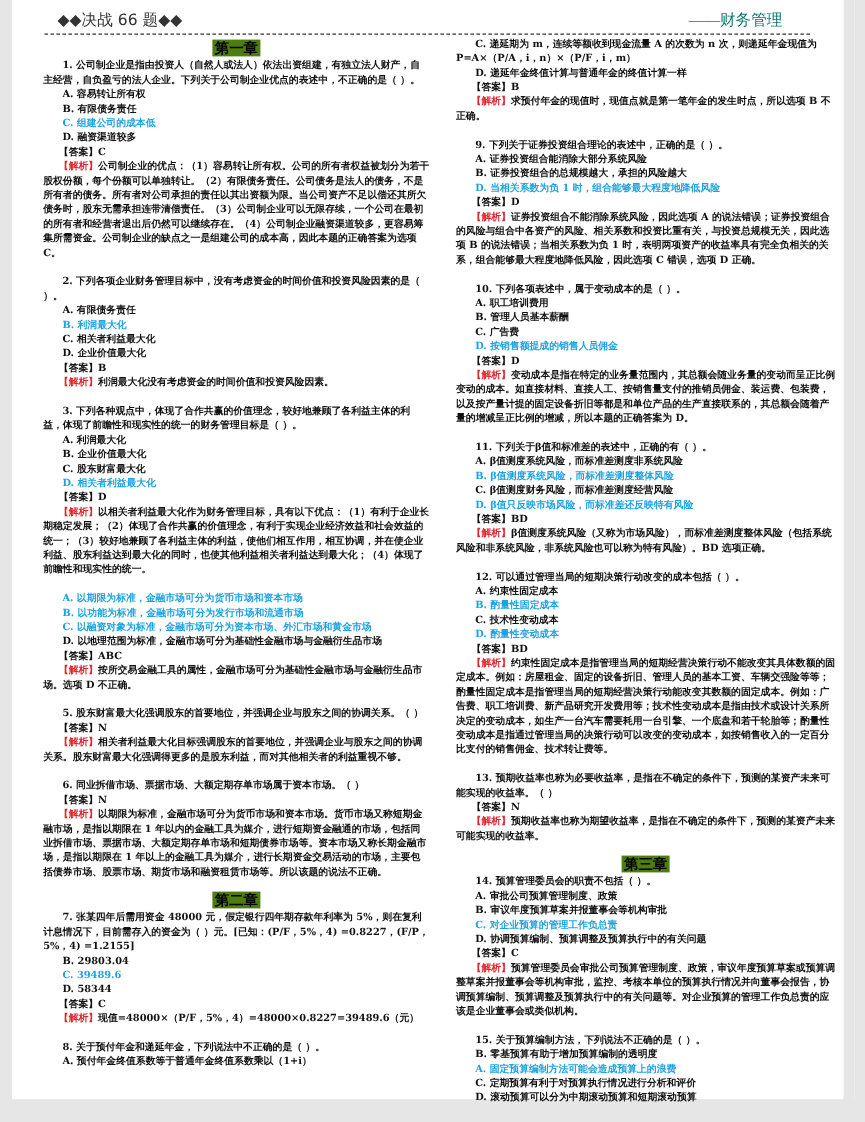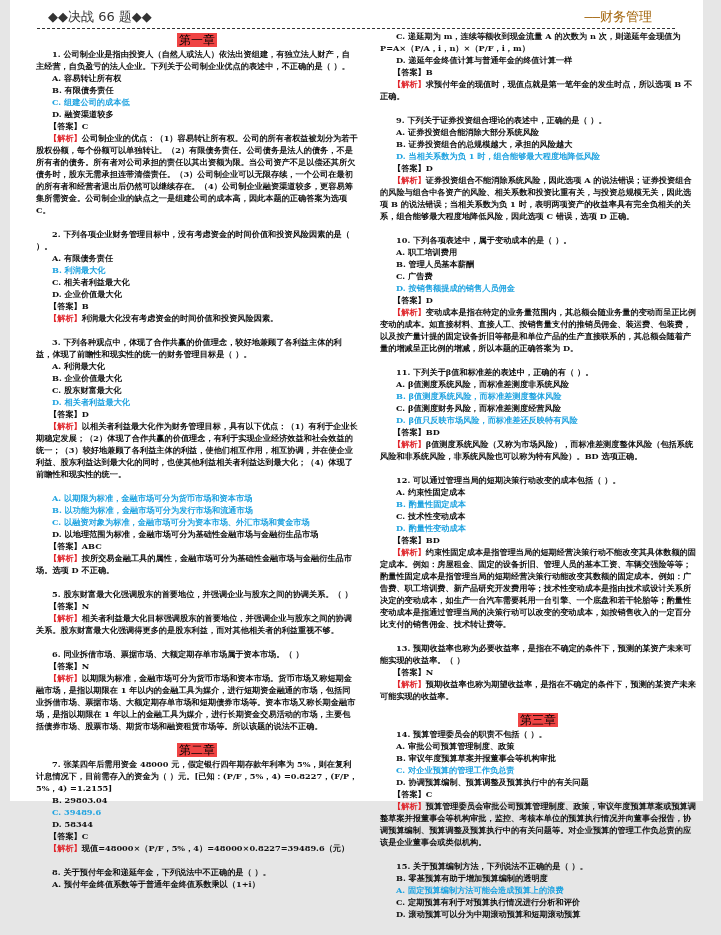--- a/index.html
+++ b/index.html
@@ -10,7 +10,7 @@
     color:#111;
   }
   .page {
-    position:absolute; left:10px; top:0; width:702px; height:801px;
+    position:absolute; left:10px; top:0; width:702px; height:916px;
     background:#fff;
   }
   .rgutter { position:absolute; right:0; top:0; width:9px; height:935px; background:#e6e6e6; }

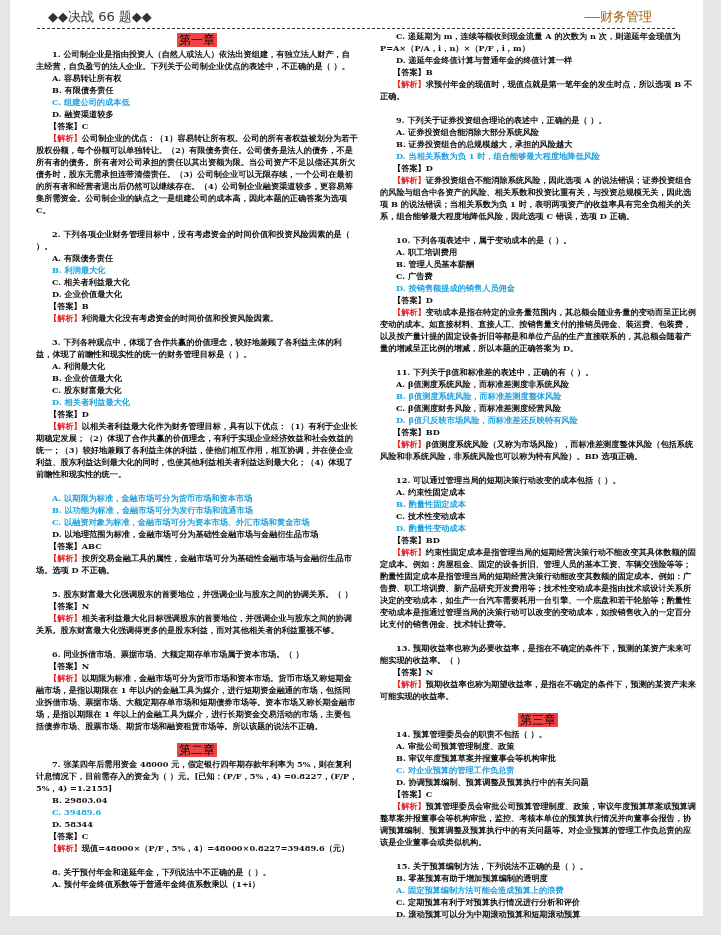--- a/index.html
+++ b/index.html
@@ -19,8 +19,8 @@
     font-size:13px; color:#333;
   }
   .header-right {
-    position:absolute; right:60px; top:8px; font-family:Liberation Mono, monospace;
-    font-size:13px; color:#a16207;
+    position:absolute; right:60px; top:8px; font-family:Liberation Serif, serif;
+    font-size:13px; color:#0f766e;
   }
   .header-rule {
     position:absolute; left:27px; right:37px; top:28px; border-top:1px dashed #333;

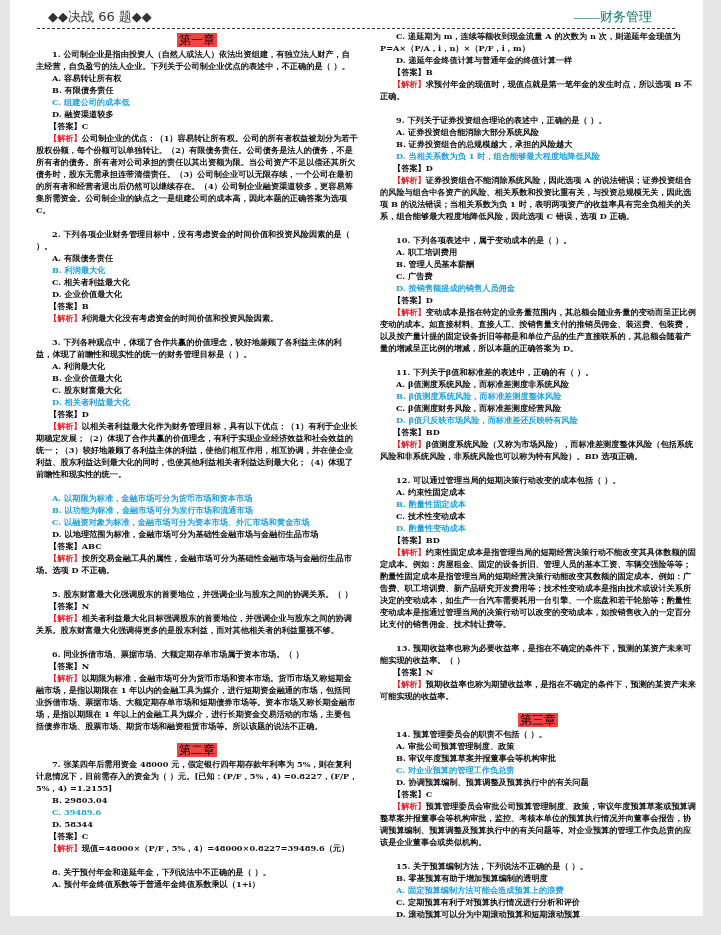--- a/index.html
+++ b/index.html
@@ -32,7 +32,7 @@
     text-align:center; margin:2px 0 1px 0;
   }
   .chapter span {
-    background:#ef4444; font-weight:normal; font-size:12px; padding:0 2px;
+    background:#4d7c0f; font-weight:bold; font-size:12px; padding:0 2px;
     font-family:"DejaVu Sans", sans-serif; color:#000;margin-top:32px;
   }
   .q { margin:0;font-weight:bold; }

